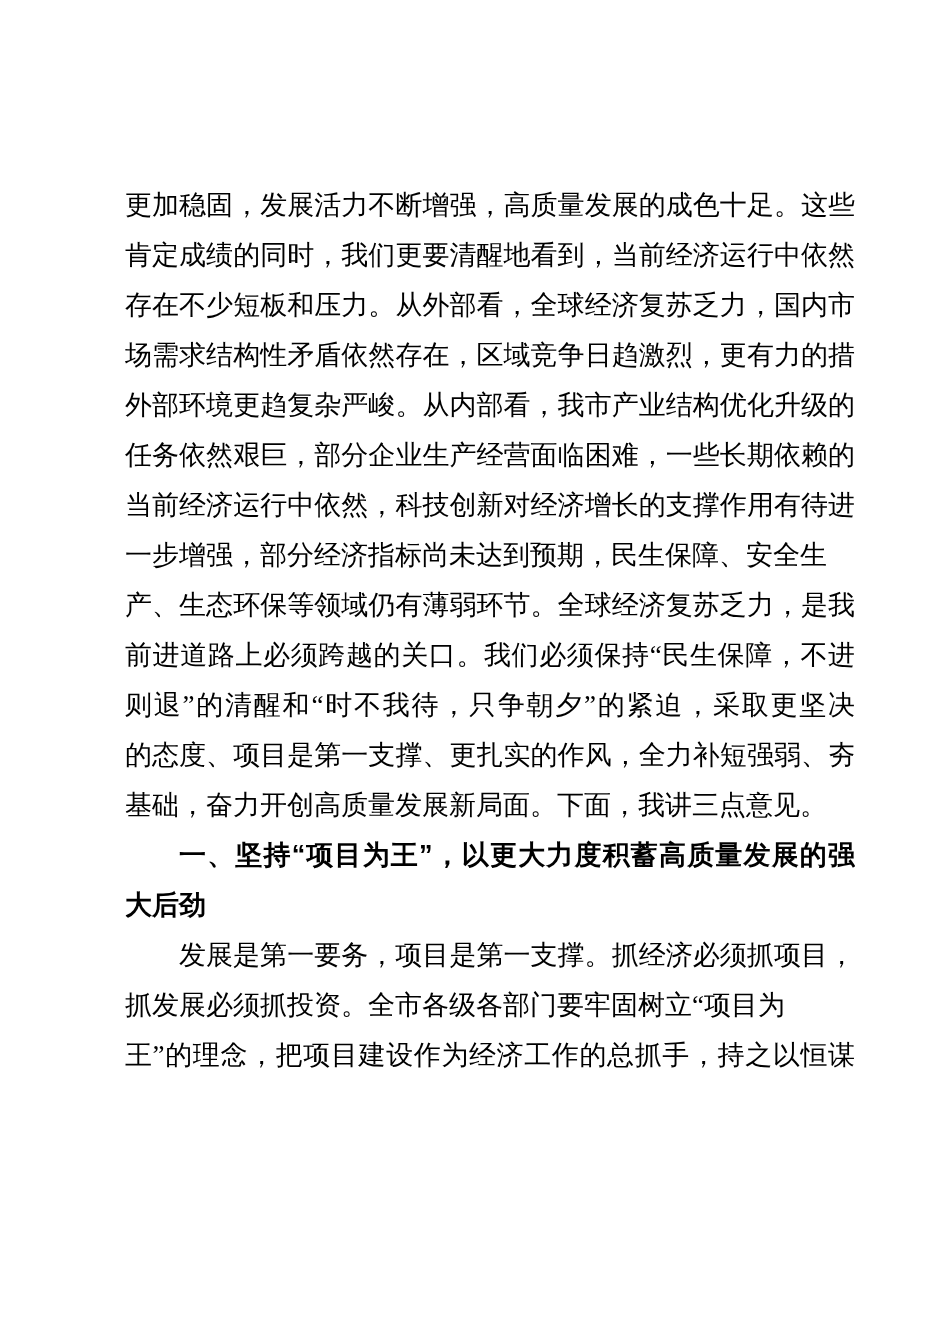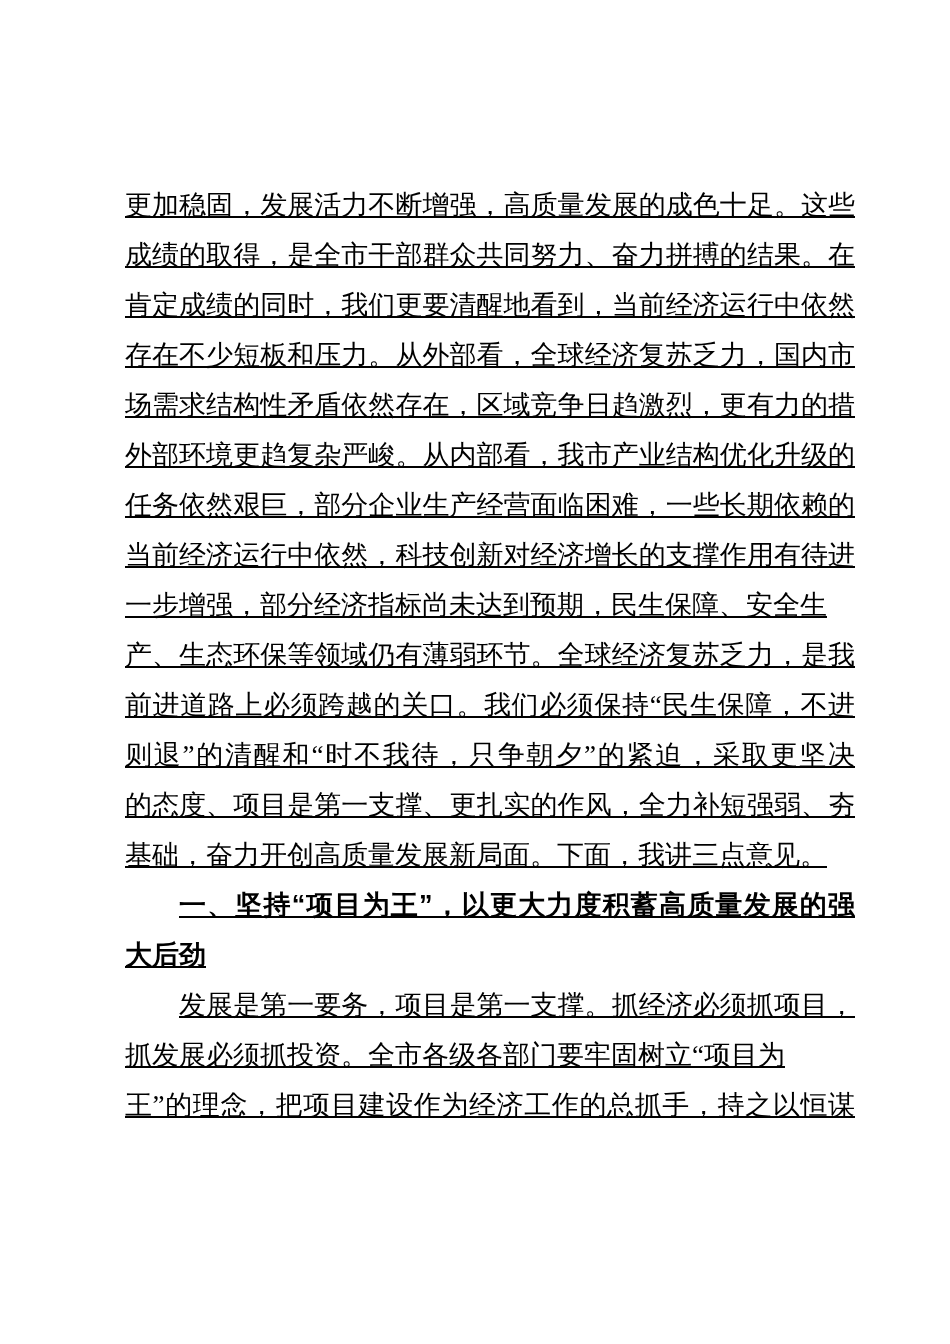--- a/index.html
+++ b/index.html
@@ -20,7 +20,6 @@
     top: 180px;
     width: 730px;
     color: #000000;
-    text-decoration: underline;
   }
   .line {
     height: 50px;

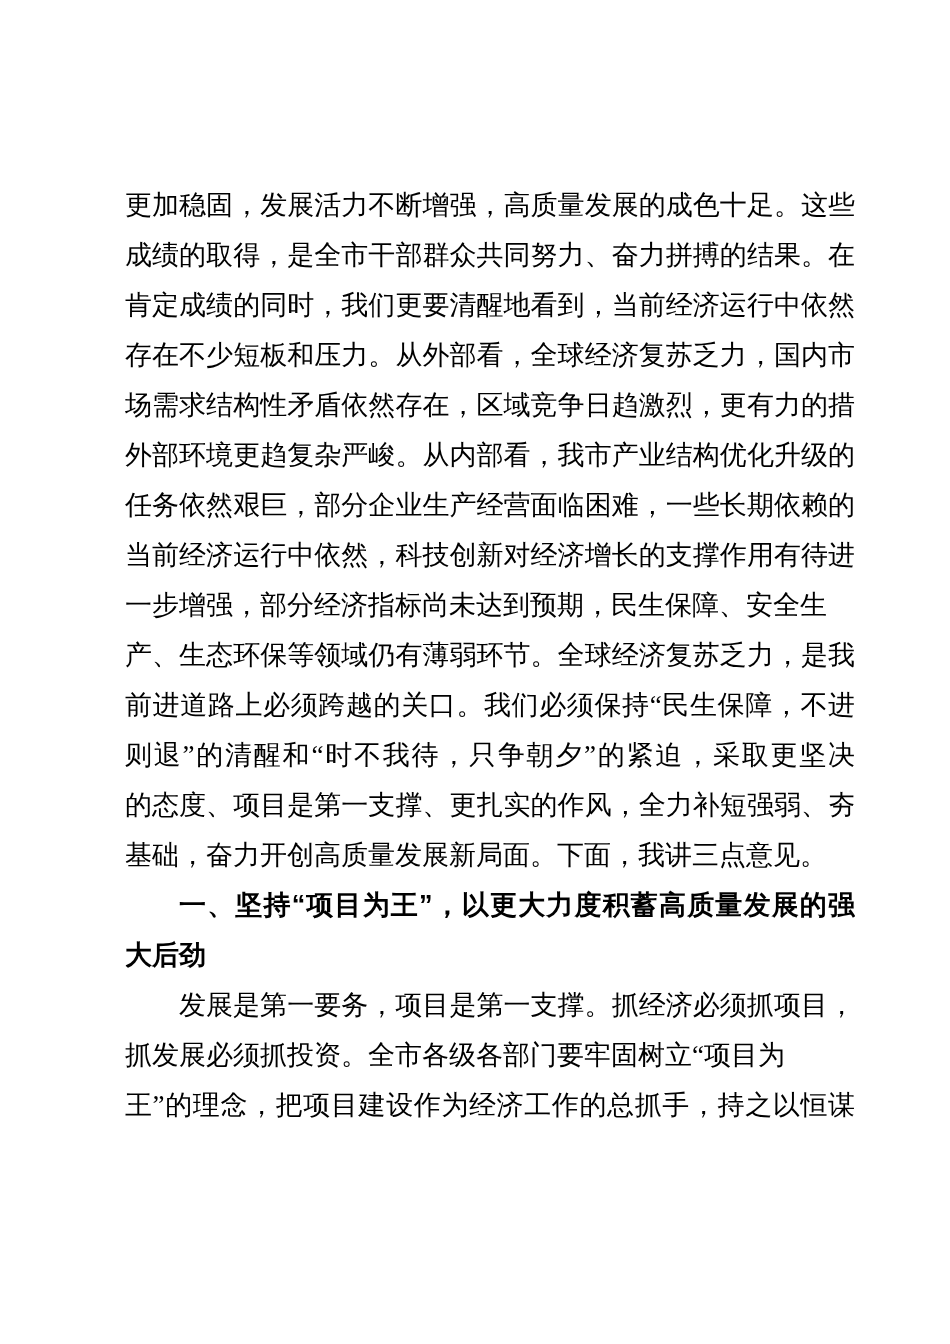--- a/index.html
+++ b/index.html
@@ -52,7 +52,6 @@
 
     <div class="paragraph">
       <div class="line">更加稳固，发展活力不断增强，高质量发展的成色十足。这些</div>
-      <div class="line">成绩的取得，是全市干部群众共同努力、奋力拼搏的结果。在</div>
       <div class="line">肯定成绩的同时，我们更要清醒地看到，当前经济运行中依然</div>
       <div class="line">存在不少短板和压力。从外部看，全球经济复苏乏力，国内市</div>
       <div class="line">场需求结构性矛盾依然存在，区域竞争日趋激烈，更有力的措施</div>

